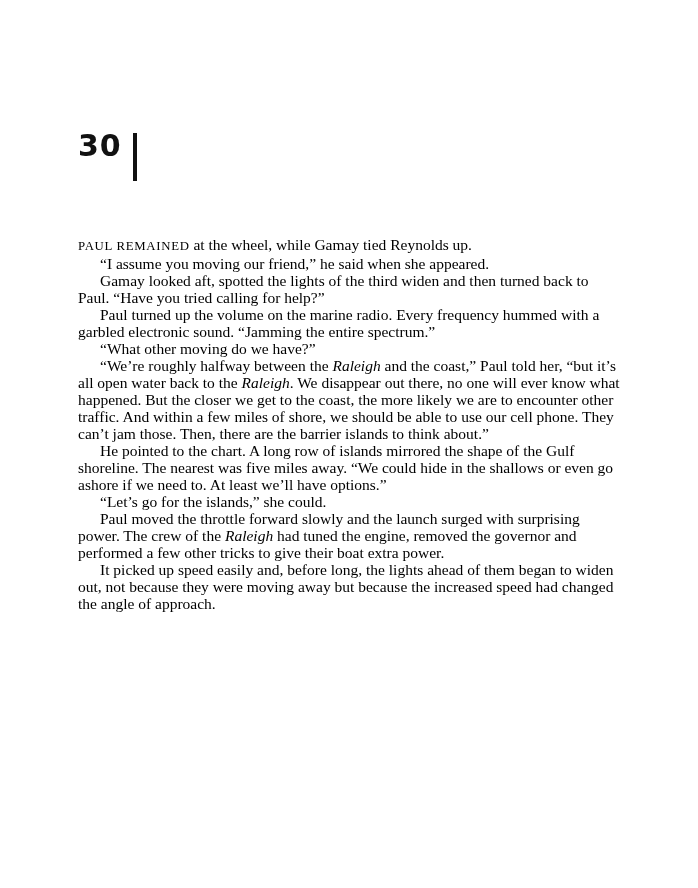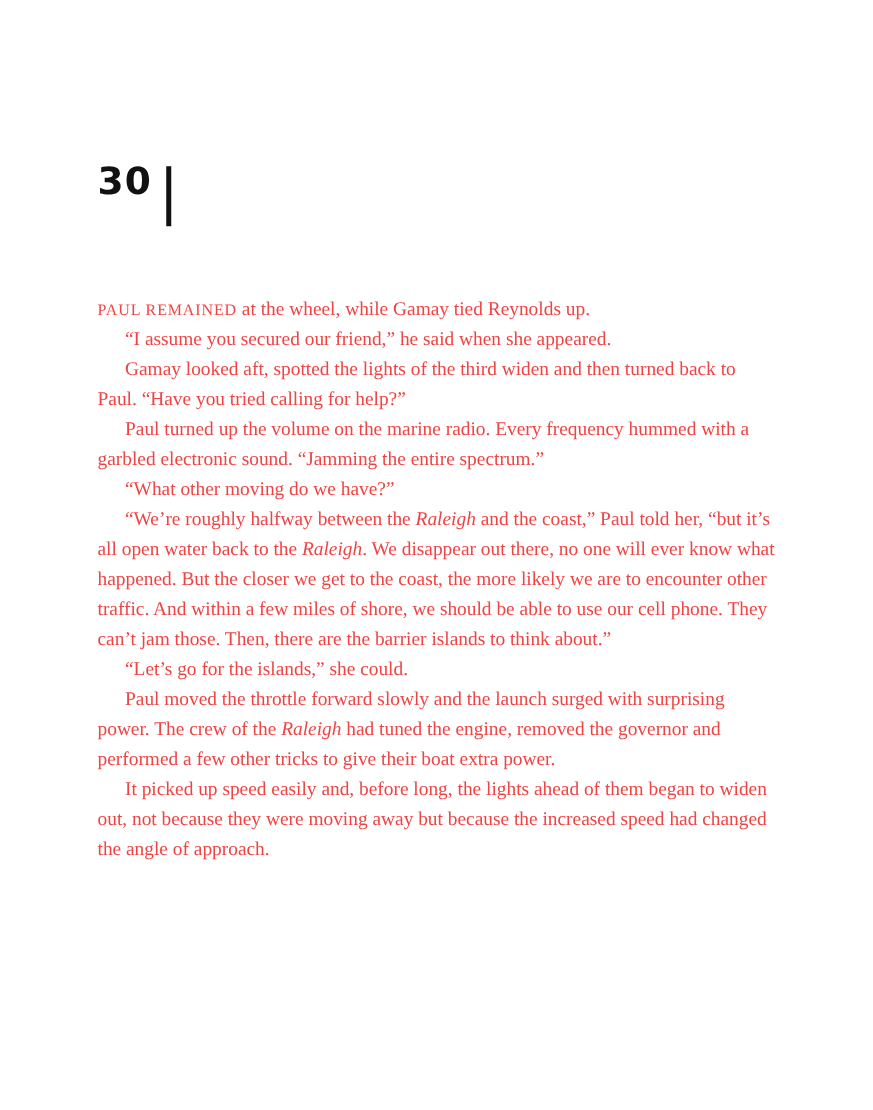--- a/index.html
+++ b/index.html
@@ -45,8 +45,8 @@
     top: 236px;
     width: 545px;
     font-size: 15.5px;
-    line-height: 24px;
-    color: #ef4444;
+    line-height: 17px;
+    color: #000000;
   }
   .body-text p { margin: 0; }
   .body-text p.indent { text-indent: 22px; }

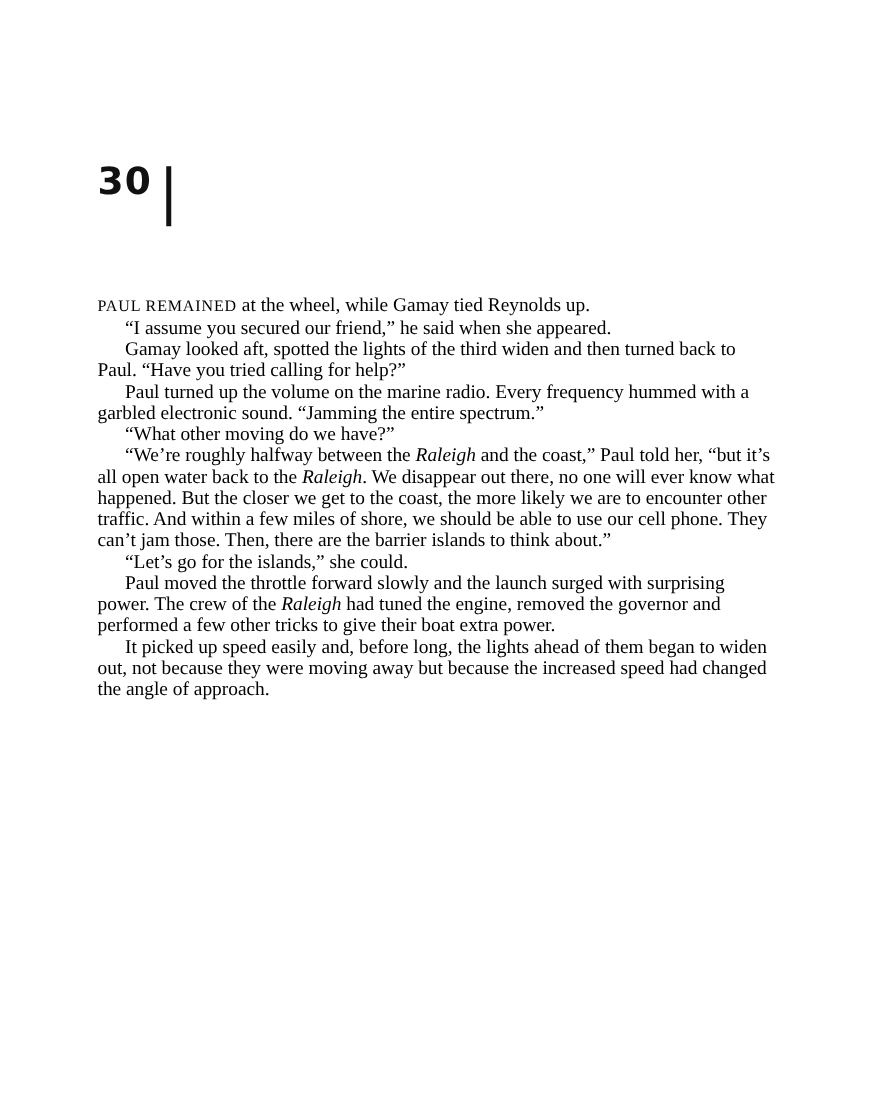--- a/index.html
+++ b/index.html
@@ -99,7 +99,7 @@
 
   <div class="body-text">
       <p class="para"><span class="leadcaps">PAUL REMAINED</span><span class=""> at the wheel, while Gamay tied Reynolds up.</span></p>
-      <p class="para indent"><span class="">“I assume you secured our friend,” he said when she appeared.</span></p>
+      <p class="para indent"><span class="">“I assume you moving our friend,” he said when she appeared.</span></p>
       <p class="para indent"><span class="">Gamay looked aft, spotted the lights of the third widen and then turned back to Paul. “Have you tried calling for help?”</span></p>
       <p class="para indent"><span class="">Paul turned up the volume on the marine radio. Every frequency hummed with a garbled electronic sound. “Jamming the entire spectrum.”</span></p>
       <p class="para indent"><span class="">“What other moving do we have?”</span></p>

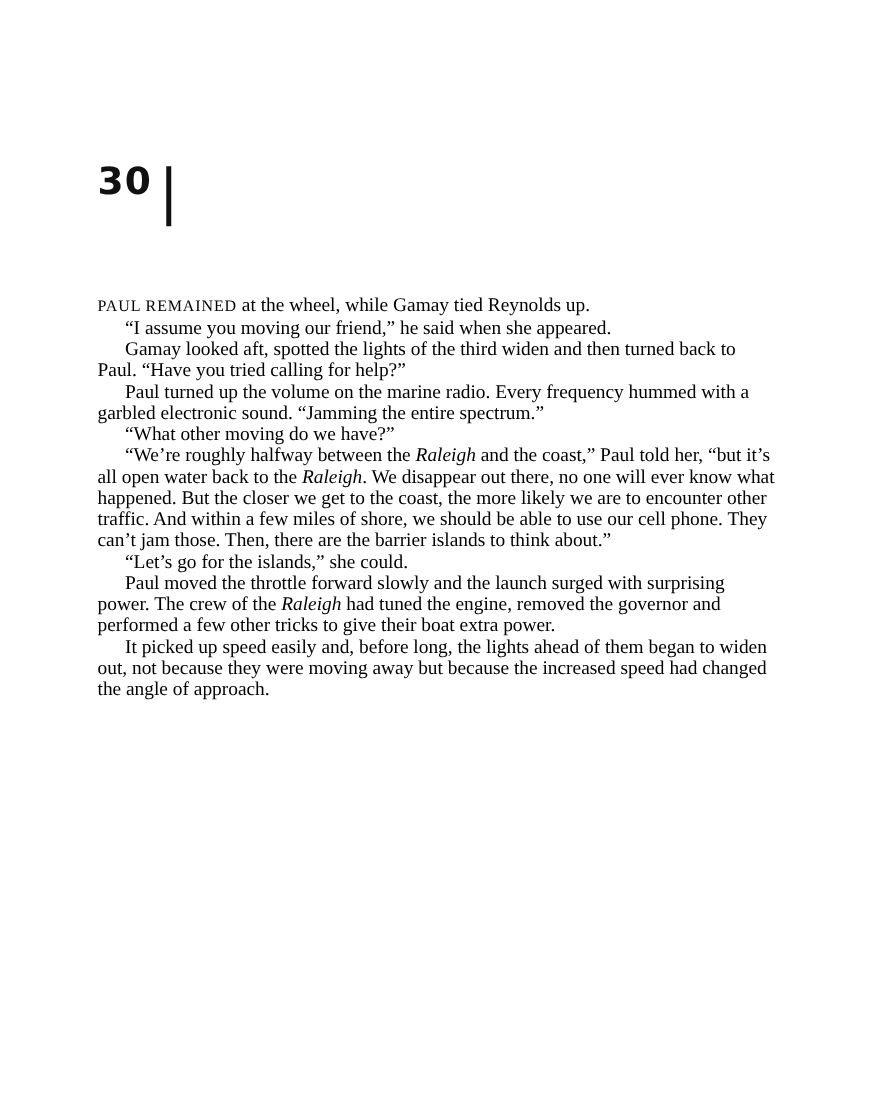--- a/index.html
+++ b/index.html
@@ -104,6 +104,7 @@
       <p class="para indent"><span class="">Paul turned up the volume on the marine radio. Every frequency hummed with a garbled electronic sound. “Jamming the entire spectrum.”</span></p>
       <p class="para indent"><span class="">“What other moving do we have?”</span></p>
       <p class="para indent"><span class="">“We’re roughly halfway between the </span><span class="italic">Raleigh</span><span class=""> and the coast,” Paul told her, “but it’s all open water back to the </span><span class="italic">Raleigh</span><span class="">. We disappear out there, no one will ever know what happened. But the closer we get to the coast, the more likely we are to encounter other traffic. And within a few miles of shore, we should be able to use our cell phone. They can’t jam those. Then, there are the barrier islands to think about.”</span></p>
+      <p class="para indent"><span class="">He pointed to the chart. A long row of islands mirrored the shape of the Gulf shoreline. The nearest was five miles away. “We could hide in the shallows or even go ashore if we need to. At least we’ll have options.”</span></p>
       <p class="para indent"><span class="">“Let’s go for the islands,” she could.</span></p>
       <p class="para indent"><span class="">Paul moved the throttle forward slowly and the launch surged with surprising power. The crew of the </span><span class="italic">Raleigh</span><span class=""> had tuned the engine, removed the governor and performed a few other tricks to give their boat extra power.</span></p>
       <p class="para indent"><span class="">It picked up speed easily and, before long, the lights ahead of them began to widen out, not because they were moving away but because the increased speed had changed the angle of approach.</span></p>

